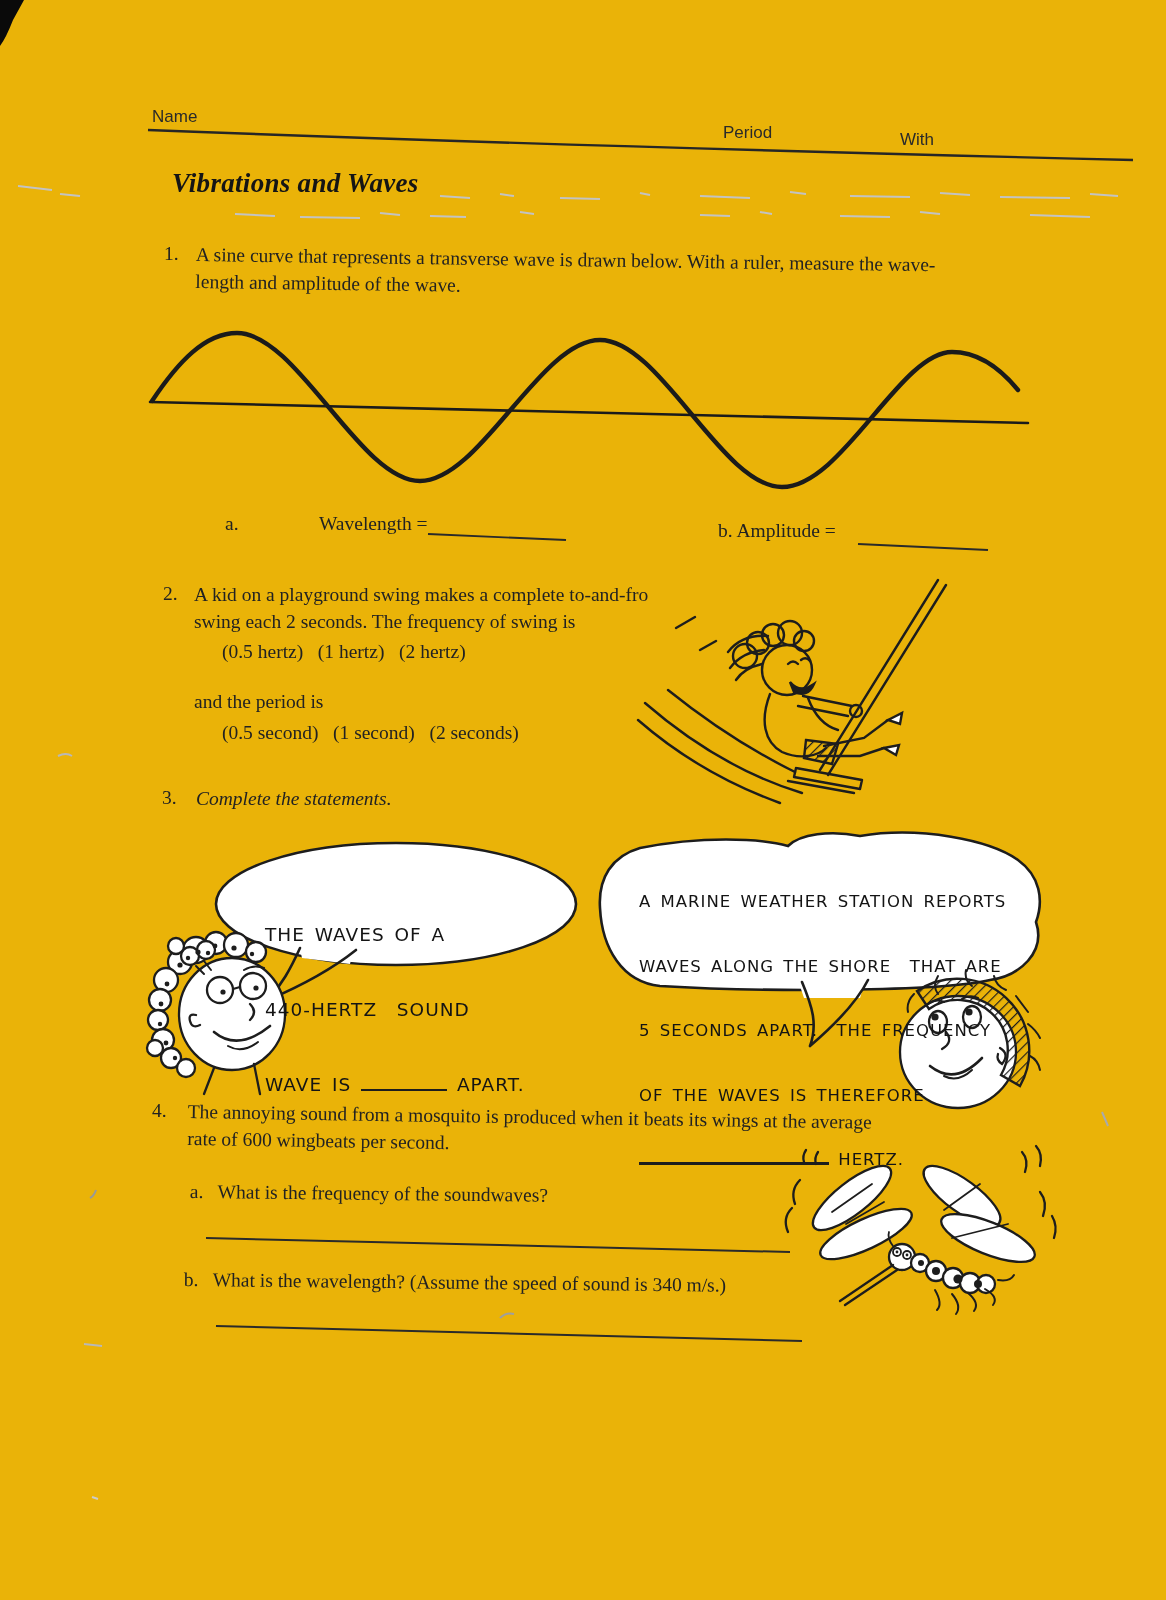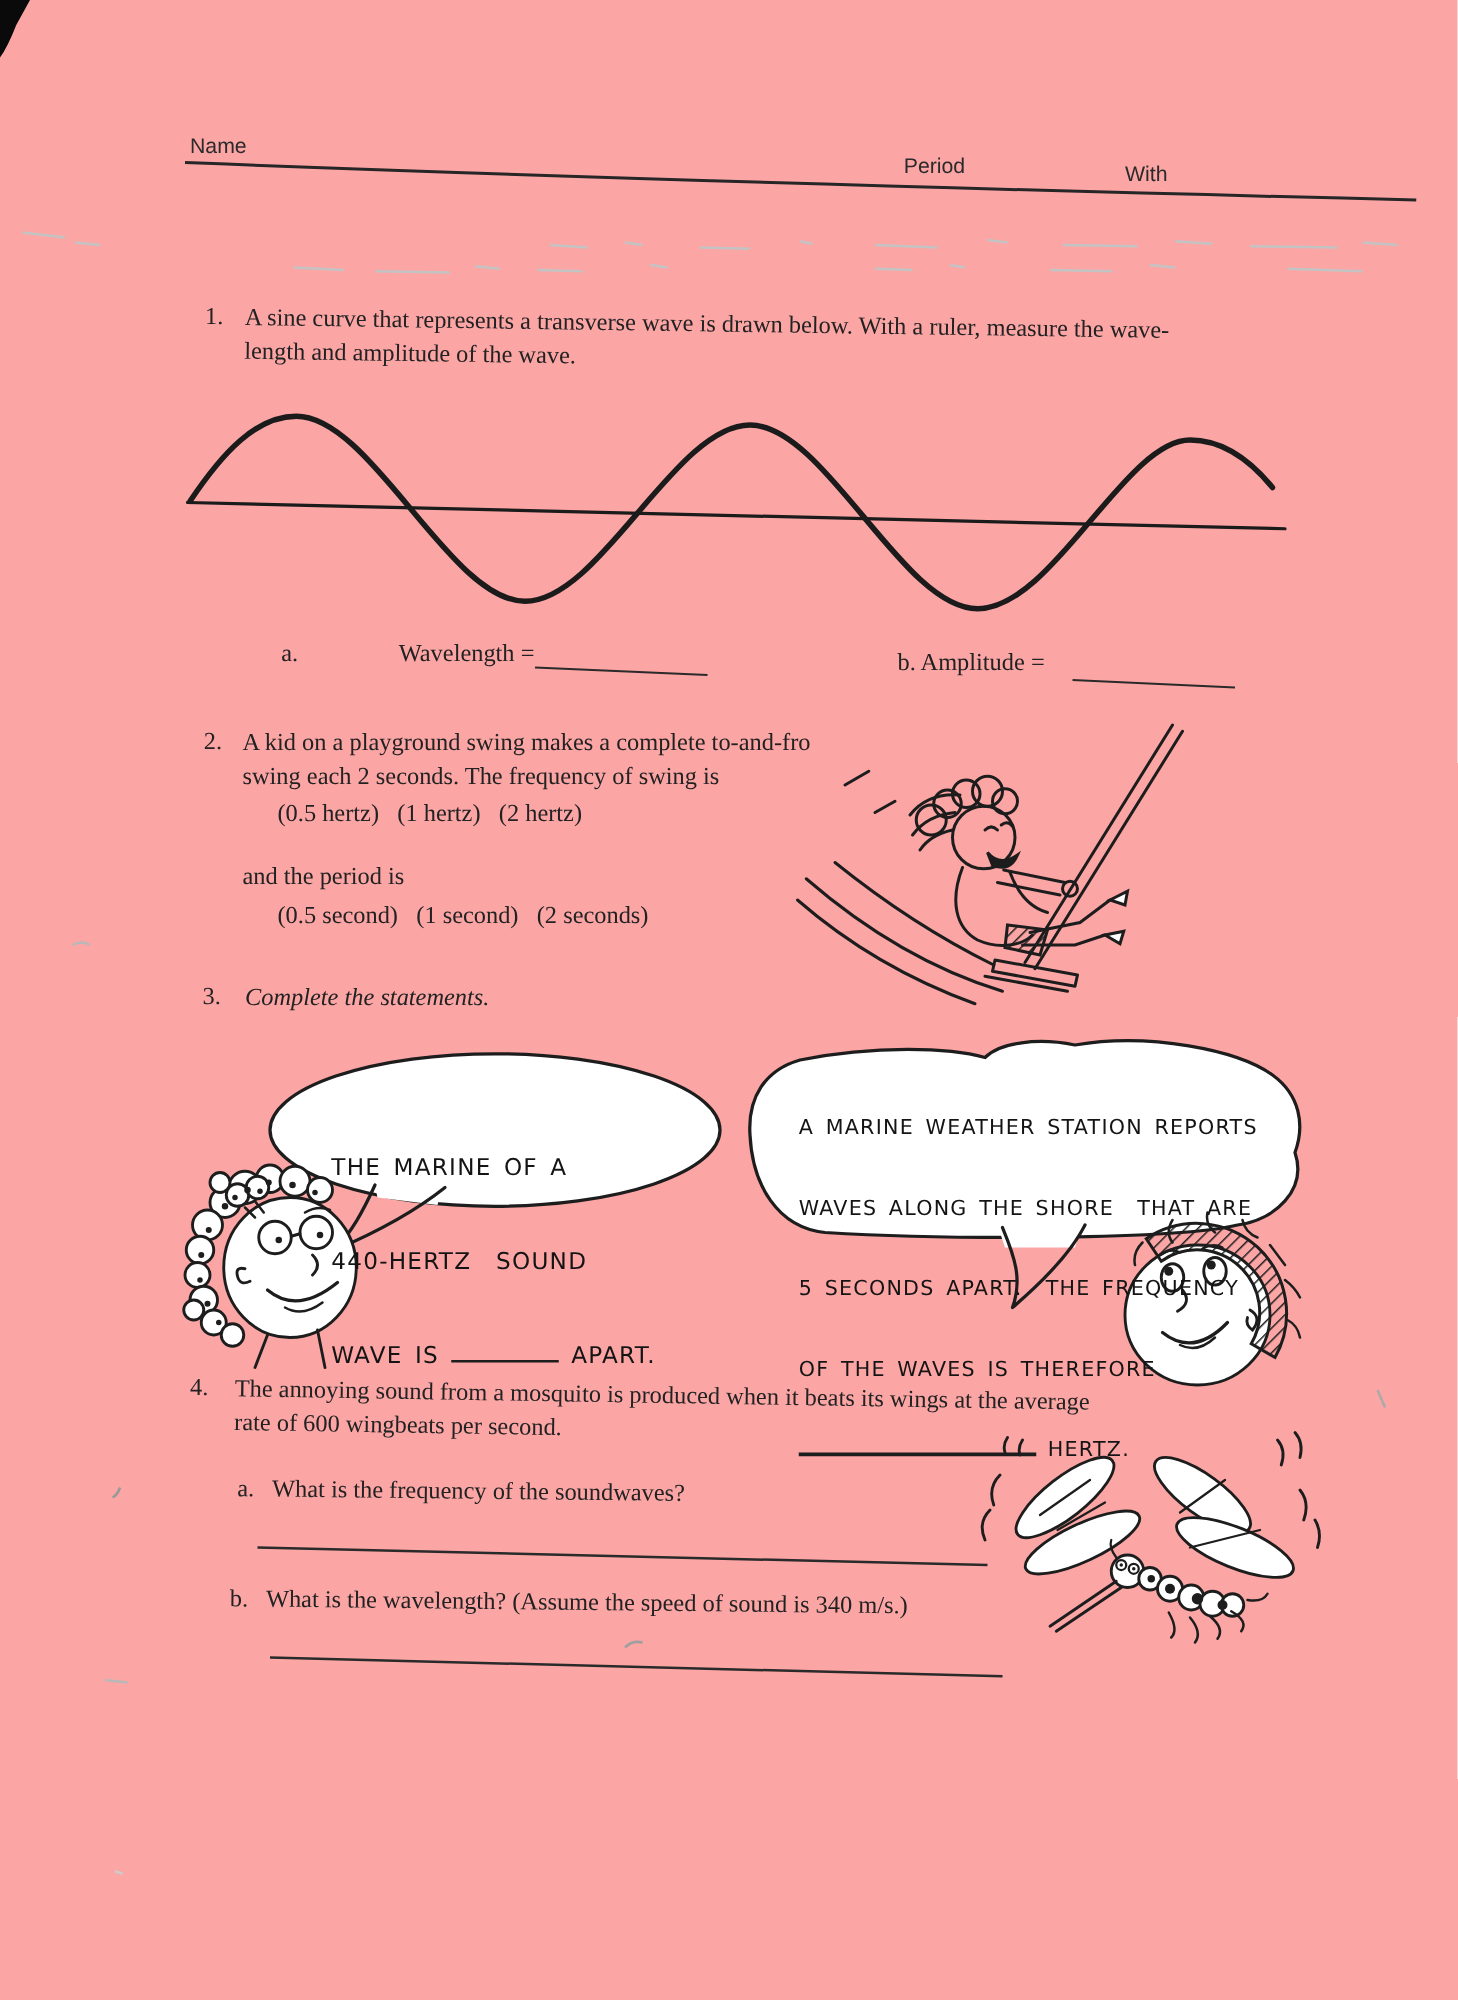--- a/index.html
+++ b/index.html
@@ -6,7 +6,7 @@
   #page{
     position:relative;
     width:1166px;height:1600px;
-    background:#fca5a5;
+    background:#eab308;
     overflow:hidden;
     font-family:"Liberation Serif", serif;
     color:#1d1d1d;

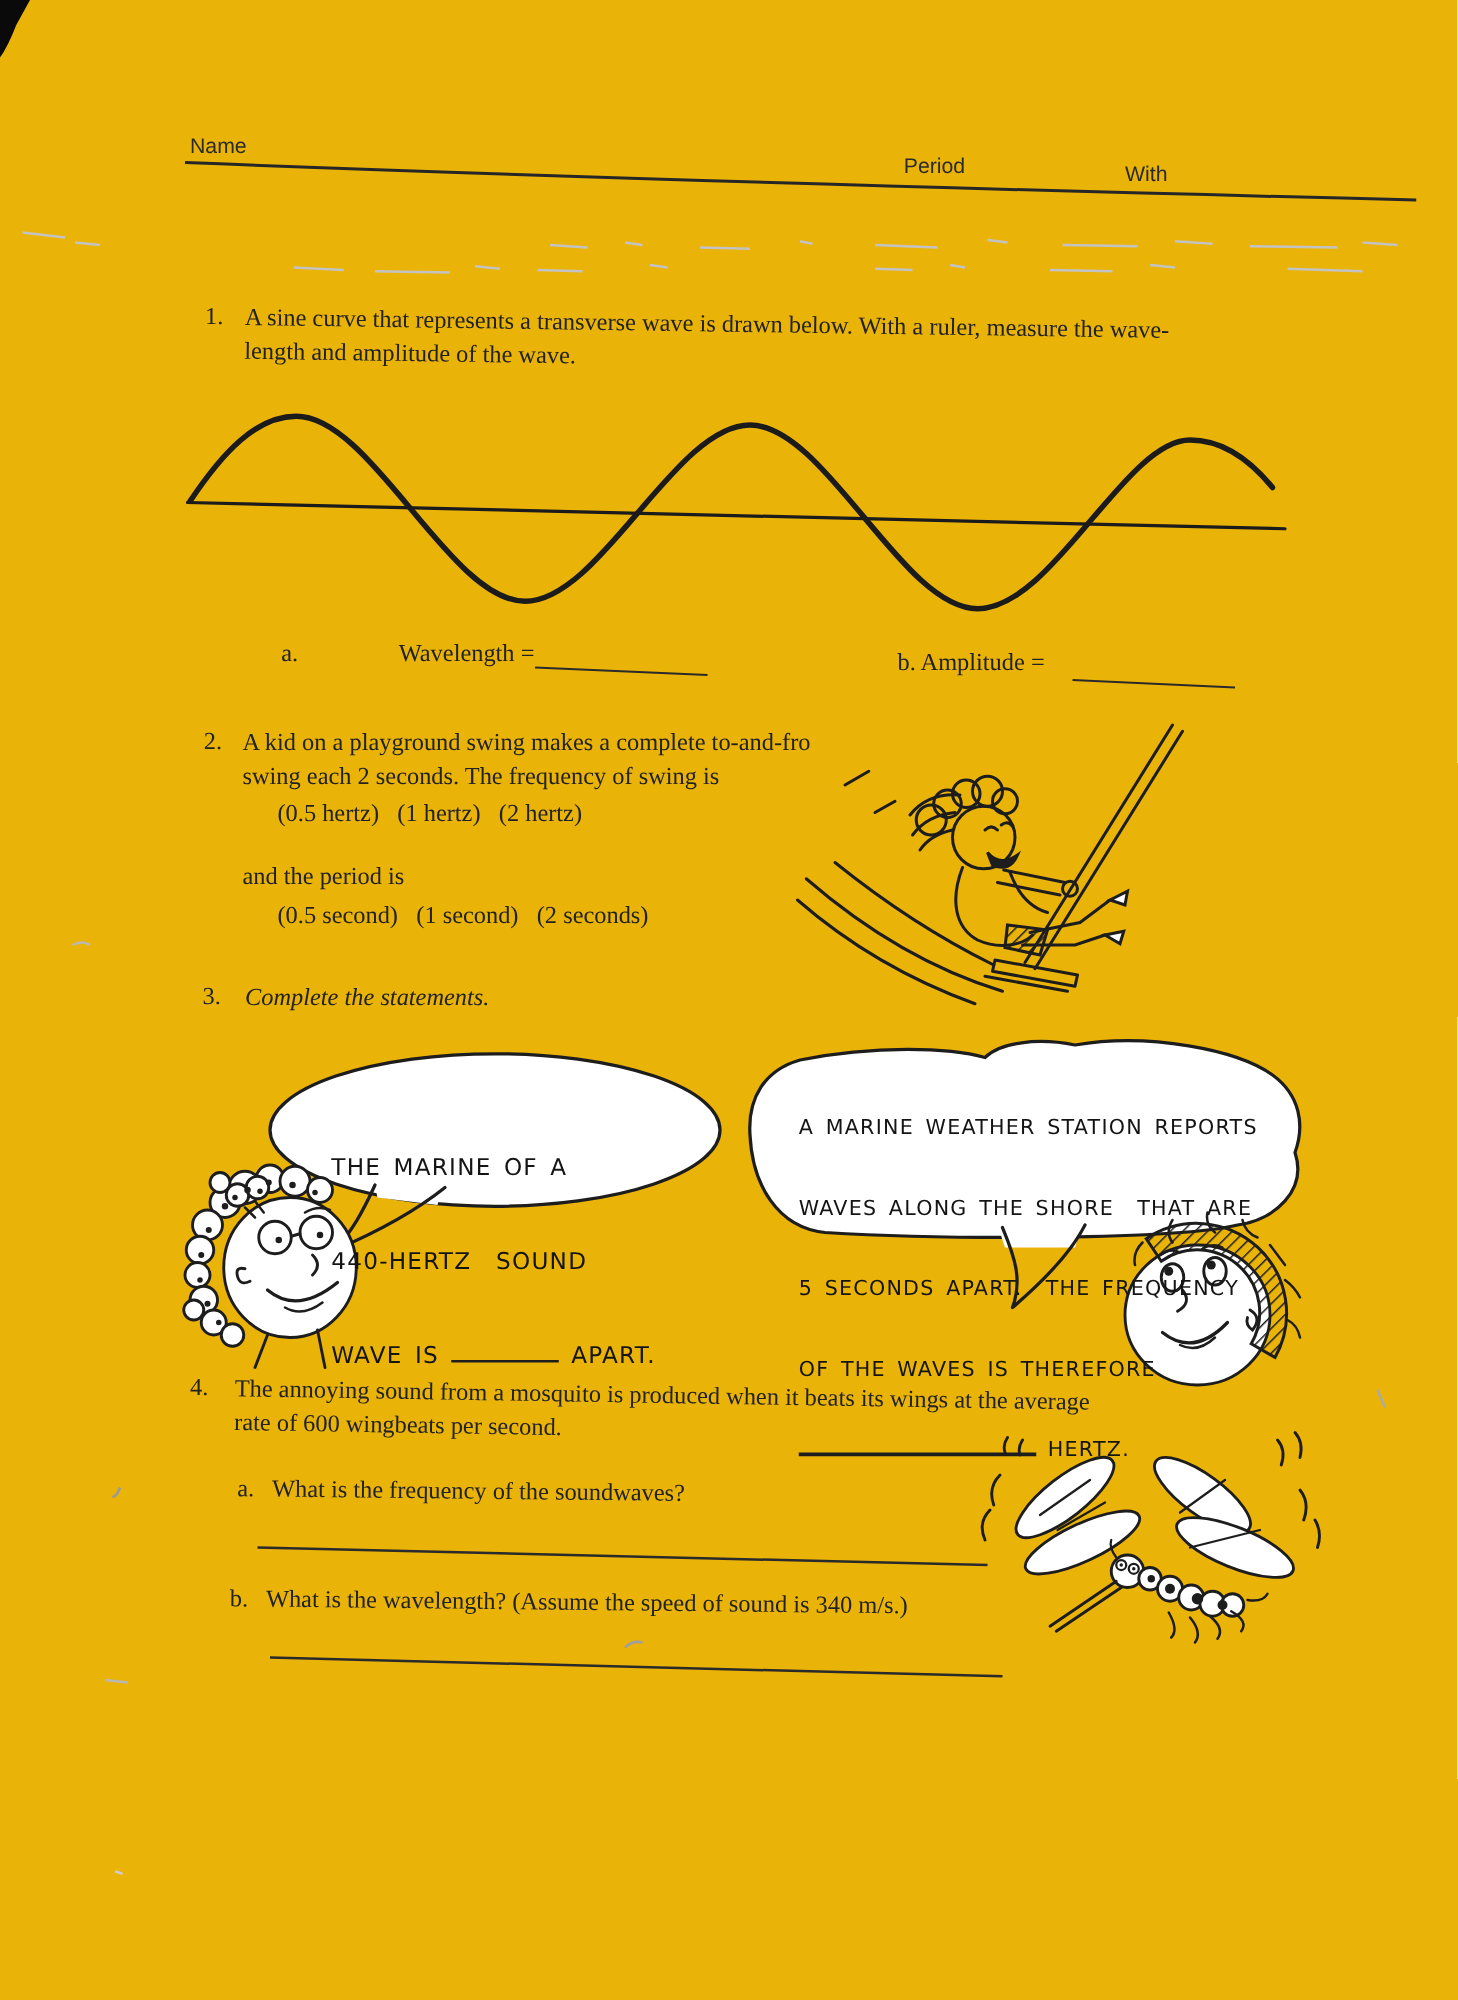--- a/index.html
+++ b/index.html
@@ -289,6 +289,7 @@
   <div class="abs hdr-label" style="left:723px;top:123px;">Period</div>
   <div class="abs hdr-label" style="left:900px;top:130px;">With</div>
 
+  <div class="abs title" style="left:172px;top:168px;">Vibrations and Waves</div>
 
   <div class="abs q-num" style="left:164px;top:243px;">1.</div>
   <div class="abs q-text rot08" style="left:196px;top:241px;width:840px;">

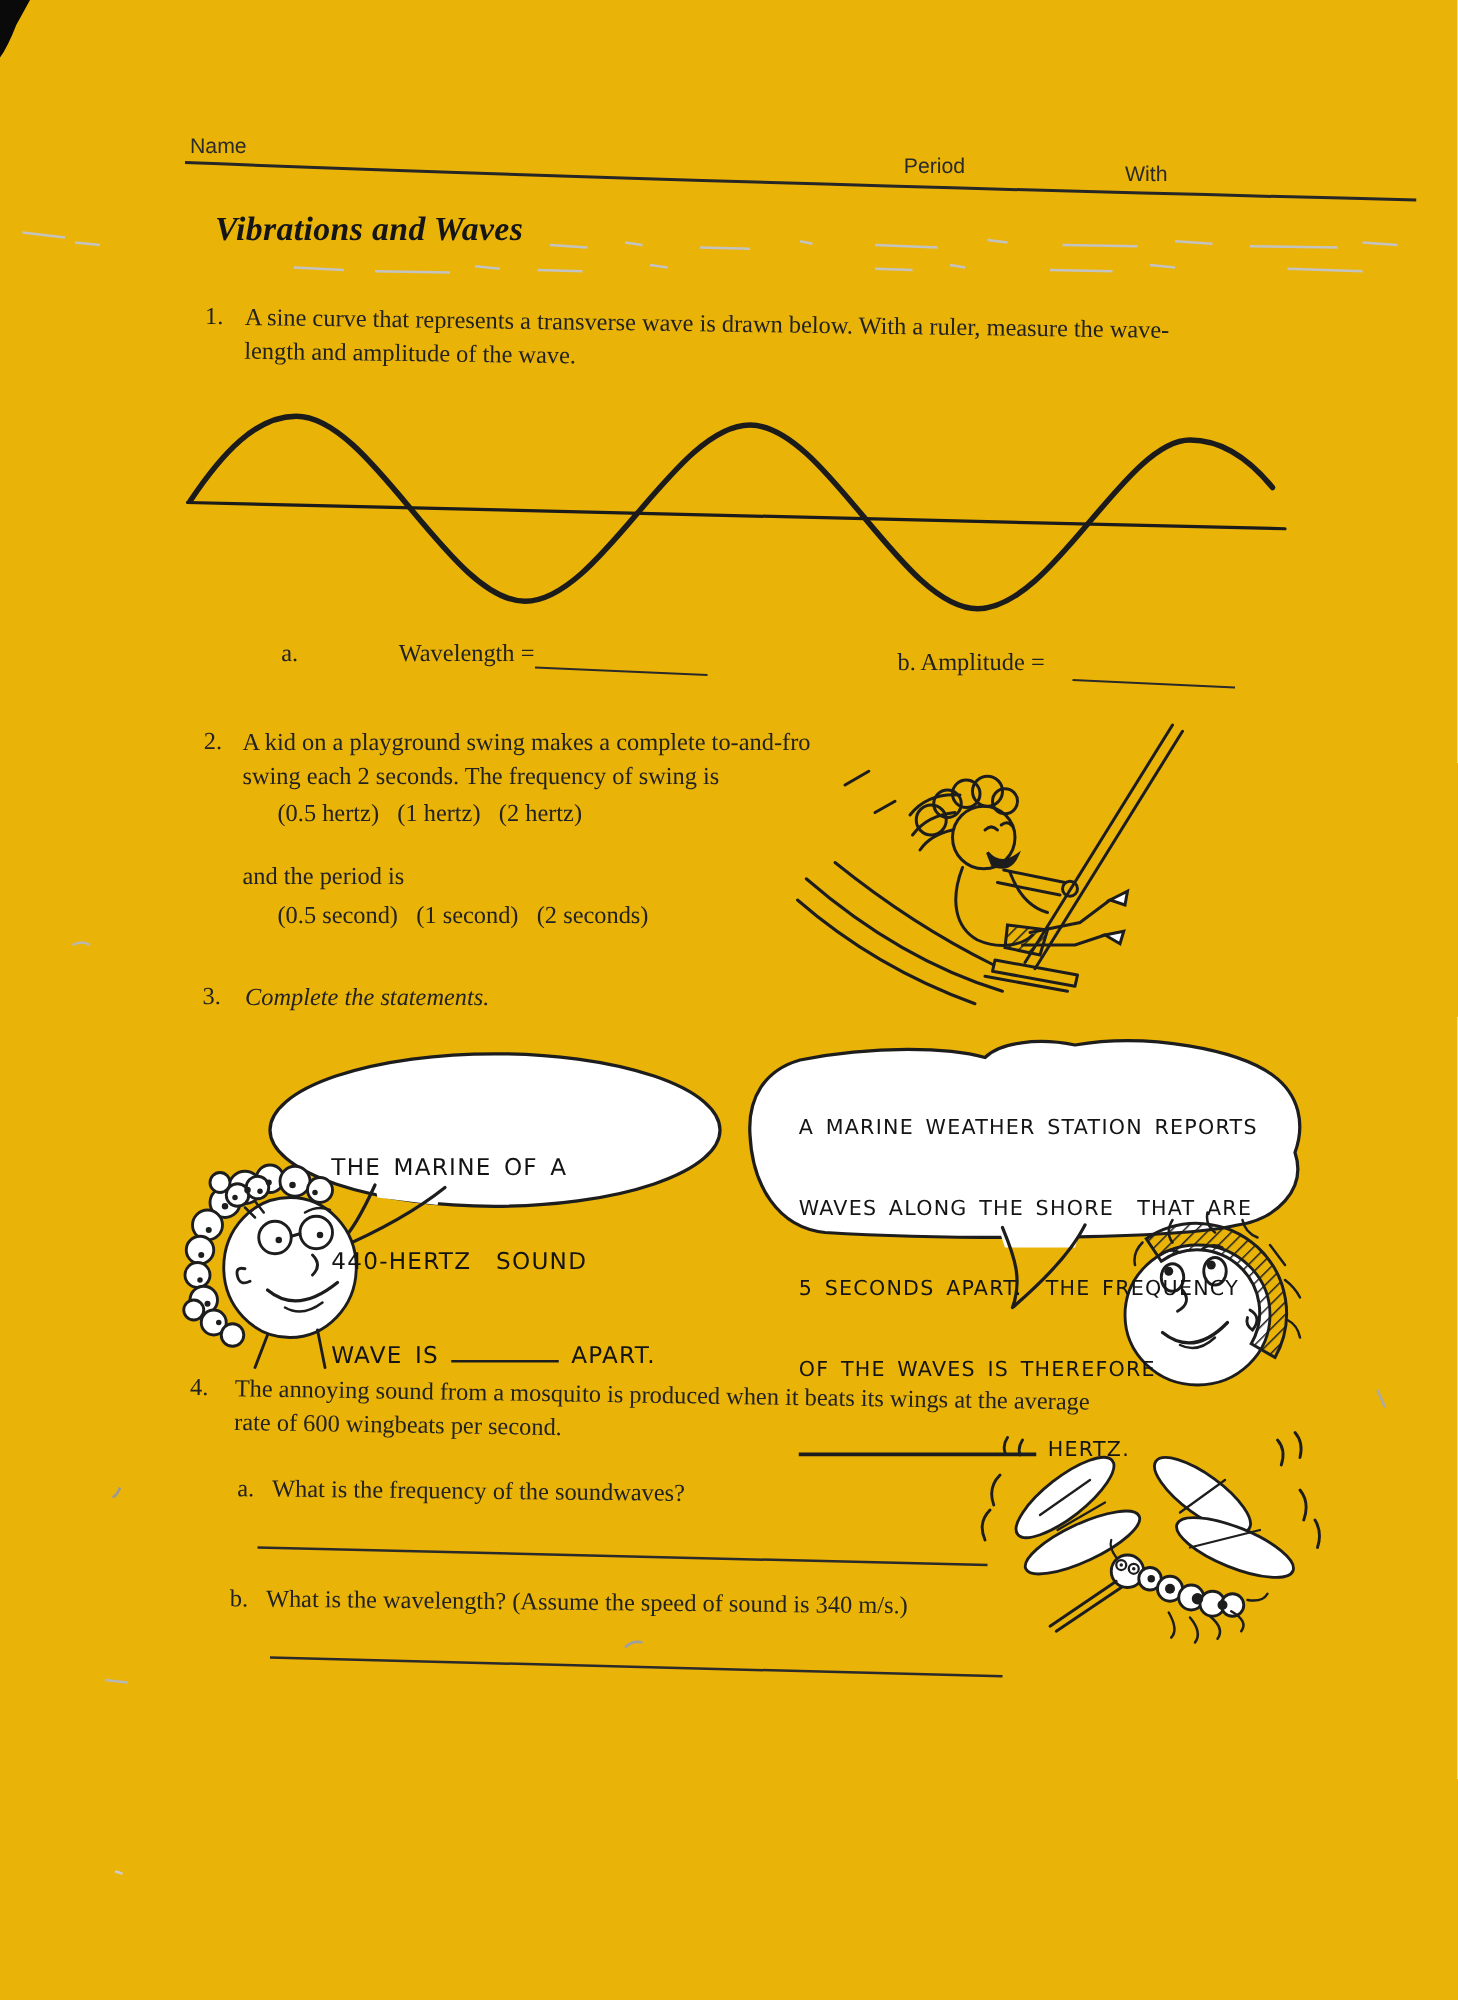--- a/index.html
+++ b/index.html
@@ -314,7 +314,7 @@
   <div class="abs q-text italic" style="left:196px;top:785px;">Complete the statements.</div>
 
   <div class="abs bubble-text bubble-left" style="left:265px;top:872px;">
-    <div>THE MARINE OF A</div>
+    <div>THE WAVES OF A</div>
     <div>440-HERTZ  SOUND</div>
     <div><span>WAVE IS</span> <span class="blank" style="width:86px;"></span> <span>APART.</span></div>
   </div>

